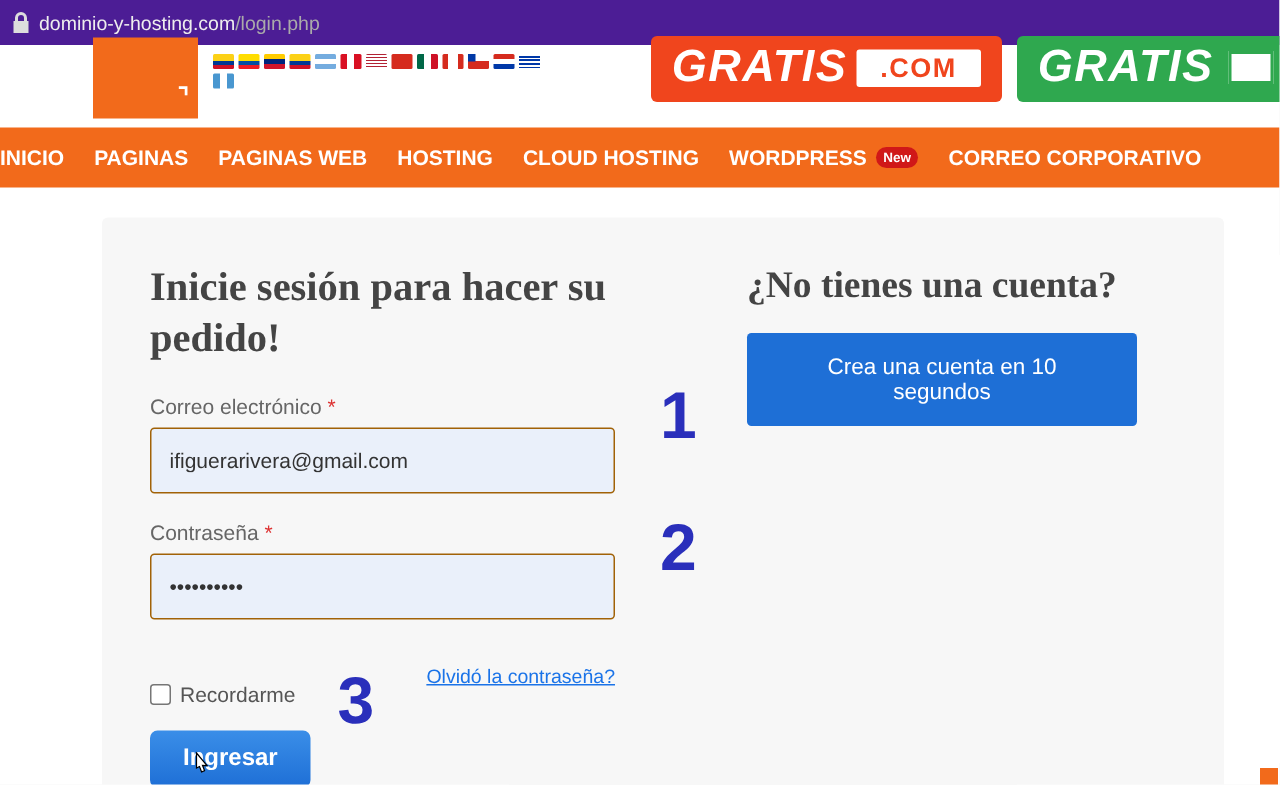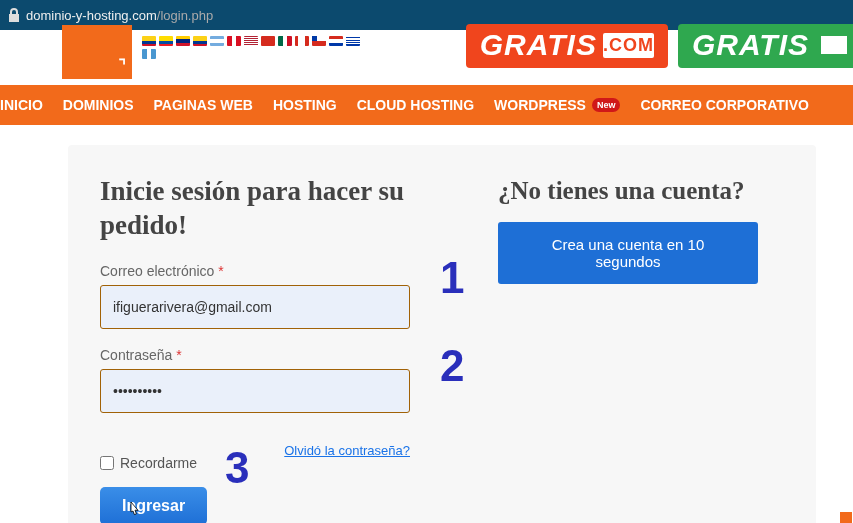--- a/index.html
+++ b/index.html
@@ -6,7 +6,7 @@
   body { font-family: Arial, Helvetica, sans-serif; background: #fff; width: 853px; height: 523px; overflow: hidden; }
   
   
-  .addr-bar { background: #0c4a6e; height: 30px; display: flex; align-items: center; padding: 0 8px; color: #ddd; font-size: 13px; }
+  .addr-bar { background: #4c1d95; height: 30px; display: flex; align-items: center; padding: 0 8px; color: #ddd; font-size: 13px; }
   .lock-icon { display: inline-flex; margin-right: 6px; }
   .url-host { color: #eee; }
   .url-path { color: #aaa; }

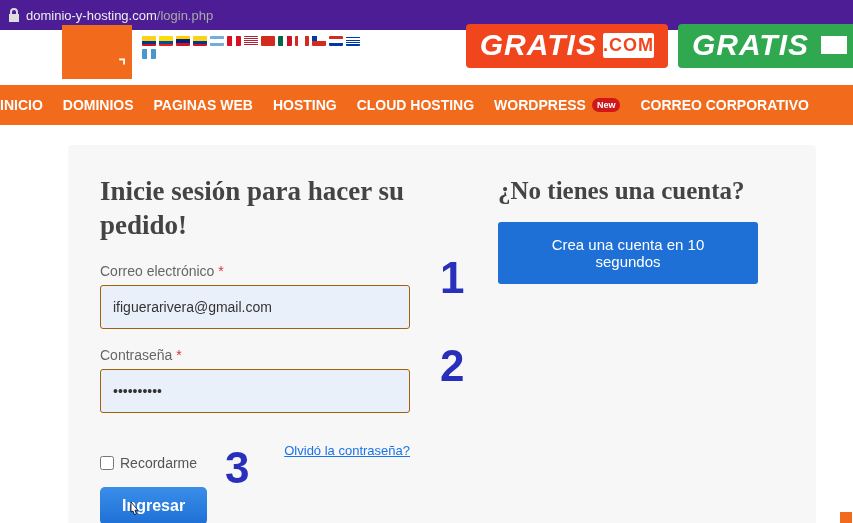--- a/index.html
+++ b/index.html
@@ -35,7 +35,7 @@
   .badges { position:absolute; right:-10px; top:-6px; display:flex; gap:10px; }
   .badge { font-family: Impact, 'Arial Black', sans-serif; font-size:30px; font-weight:900; font-style:italic; padding:4px 14px 6px; border-radius:4px; color:#fff; letter-spacing:1px; display:flex; align-items:center; gap:6px;}
   .badge.red { background:#f0451d; }
-  .badge.red .com{ background:#fff; color:#f0451d; font-style:normal; font-size:18px; padding:2px 0; border-radius:2px; font-family:Arial; font-weight:bold;}
+  .badge.red .com{ background:#fff; color:#f0451d; font-style:normal; font-size:18px; padding:2px 16px; border-radius:2px; font-family:Arial; font-weight:bold;}
   .badge.green{ background:#2fa84f; }
   .badge.green .card{ width:30px; height:22px; background:#fff; border:2px solid #2fa84f; display:inline-block; margin-left:4px;}
 

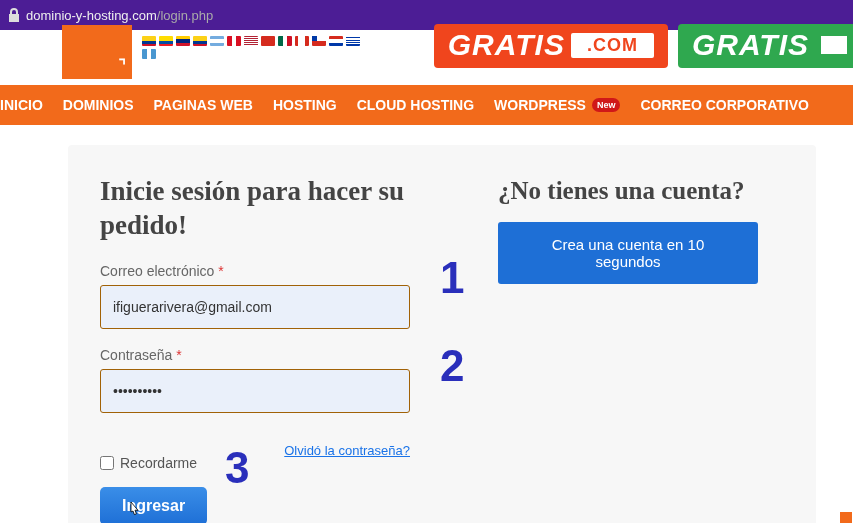--- a/index.html
+++ b/index.html
@@ -114,7 +114,7 @@
 
 <nav class="nav">
   <a href="#">INICIO</a>
-  <a href="#">DOMINIOS</a>
+  <a href="#">PAGINAS</a>
   <a href="#">PAGINAS WEB</a>
   <a href="#">HOSTING</a>
   <a href="#">CLOUD HOSTING</a>

